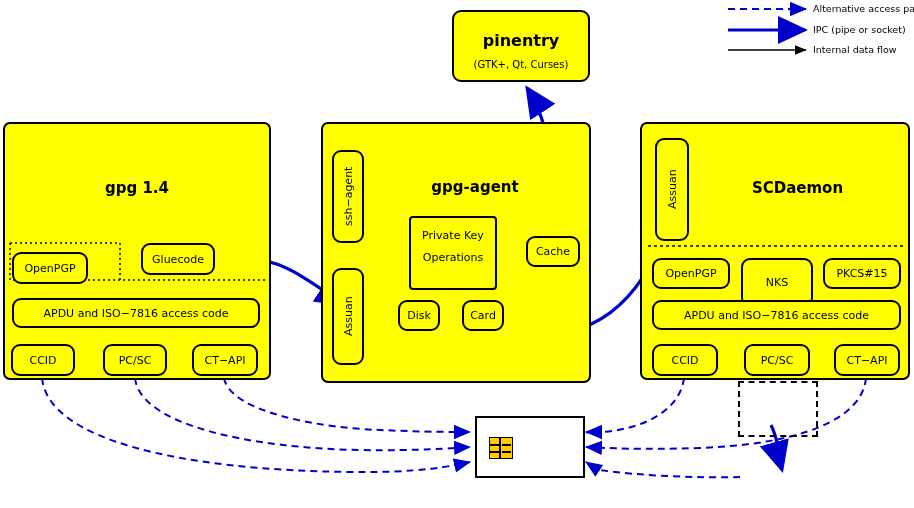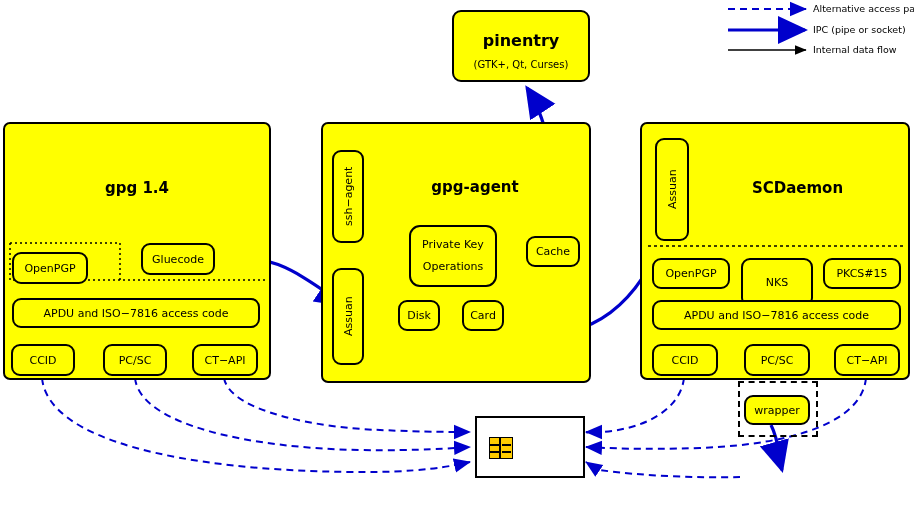--- a/index.html
+++ b/index.html
@@ -120,7 +120,7 @@
     <span class="lbl vert" style="font-size:11px;">Assuan</span>
   </div>
 
-  <div class="box" style="left:409px;top:225px;width:88px;height:62px;border-radius:11px;">
+  <div class="box" style="left:409px;top:216px;width:88px;height:74px;border-radius:4px;">
     <span class="lbl" style="font-size:11px;height:auto;top:11px;left:0;">Private Key</span>
     <span class="lbl" style="font-size:11px;height:auto;top:33px;left:0;">Operations</span>
   </div>

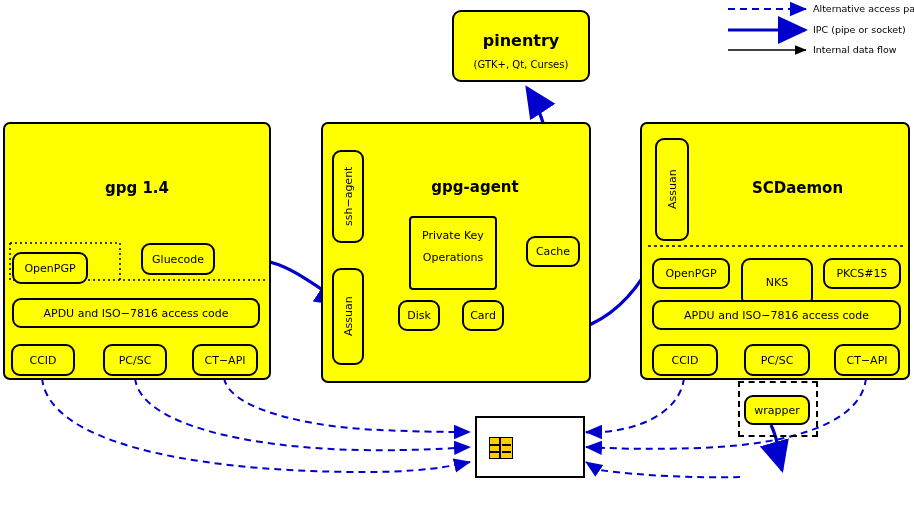--- a/index.html
+++ b/index.html
@@ -173,9 +173,6 @@
   </div>
 
   <div class="dashwrap" style="left:738px;top:381px;width:80px;height:56px;"></div>
-  <div class="box rbox" style="left:744px;top:395px;width:66px;height:30px;">
-    <span class="lbl" style="font-size:11px;">wrapper</span>
-  </div>
 
 
   <div class="card" style="left:475px;top:416px;width:110px;height:62px;">

